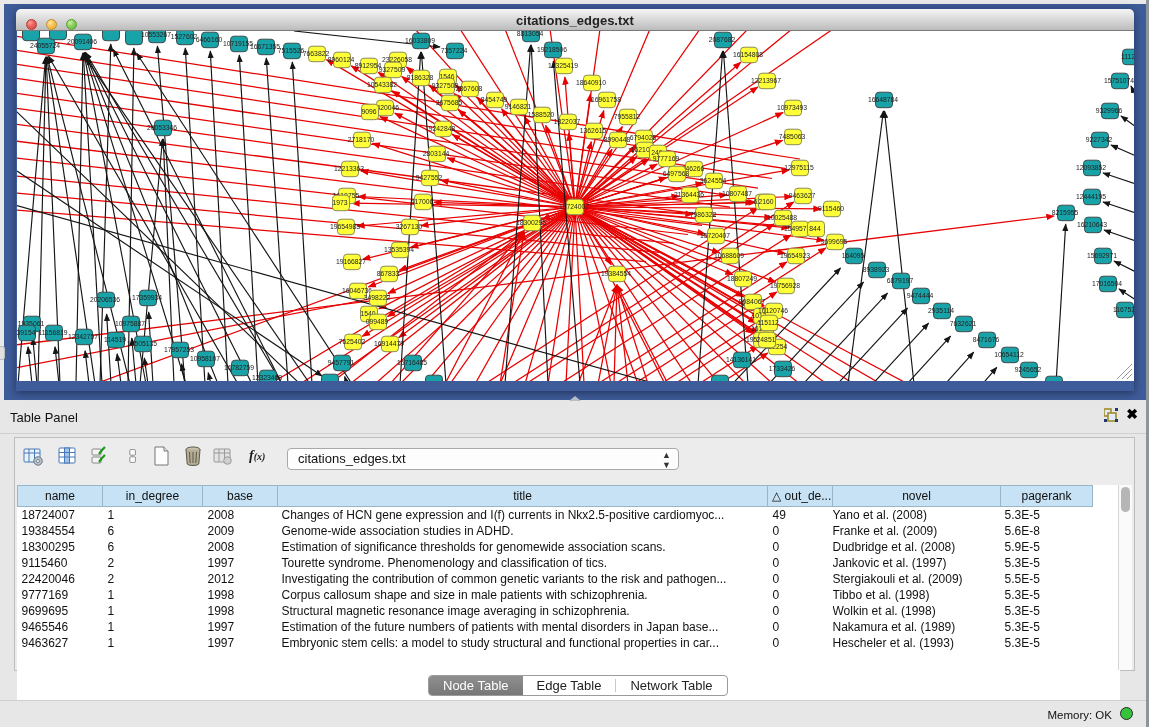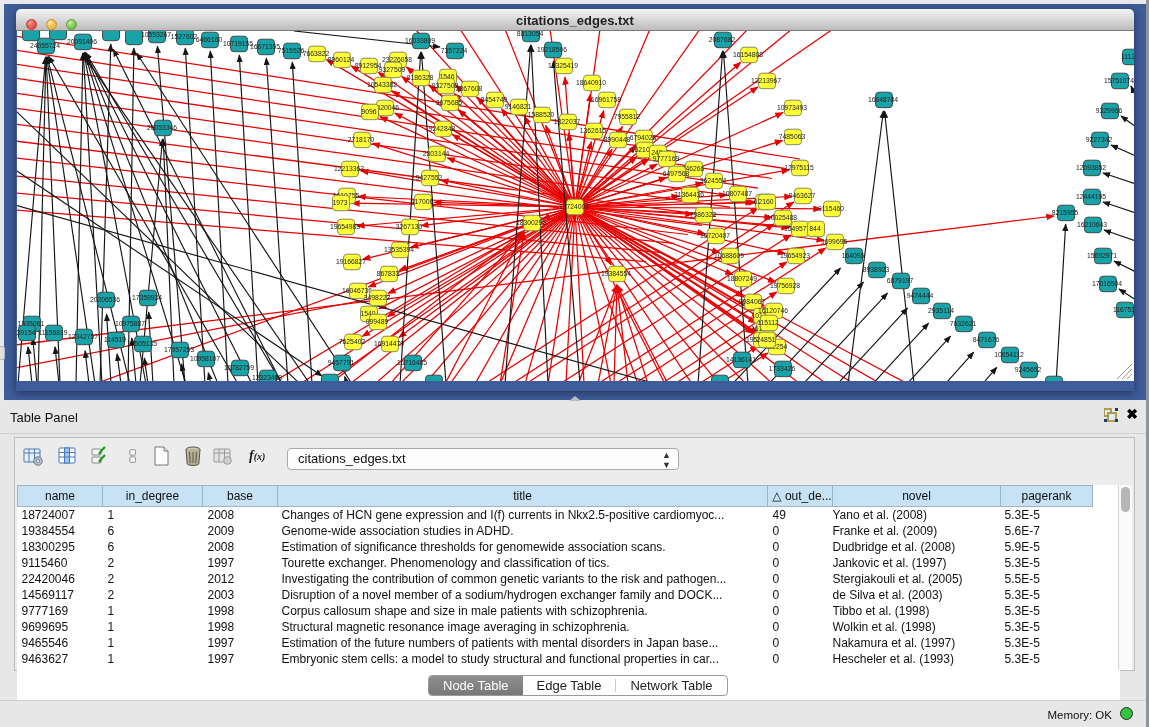--- a/index.html
+++ b/index.html
@@ -657,7 +657,7 @@
               <th>in_degree</th>
               <th>base</th>
               <th>title</th>
-              <th style="text-align:center;padding-left:4px">△ out_de...</th>
+              <th style="text-align:left;padding-left:4px">△ out_de...</th>
               <th>novel</th>
               <th>pagerank</th>
             </tr>

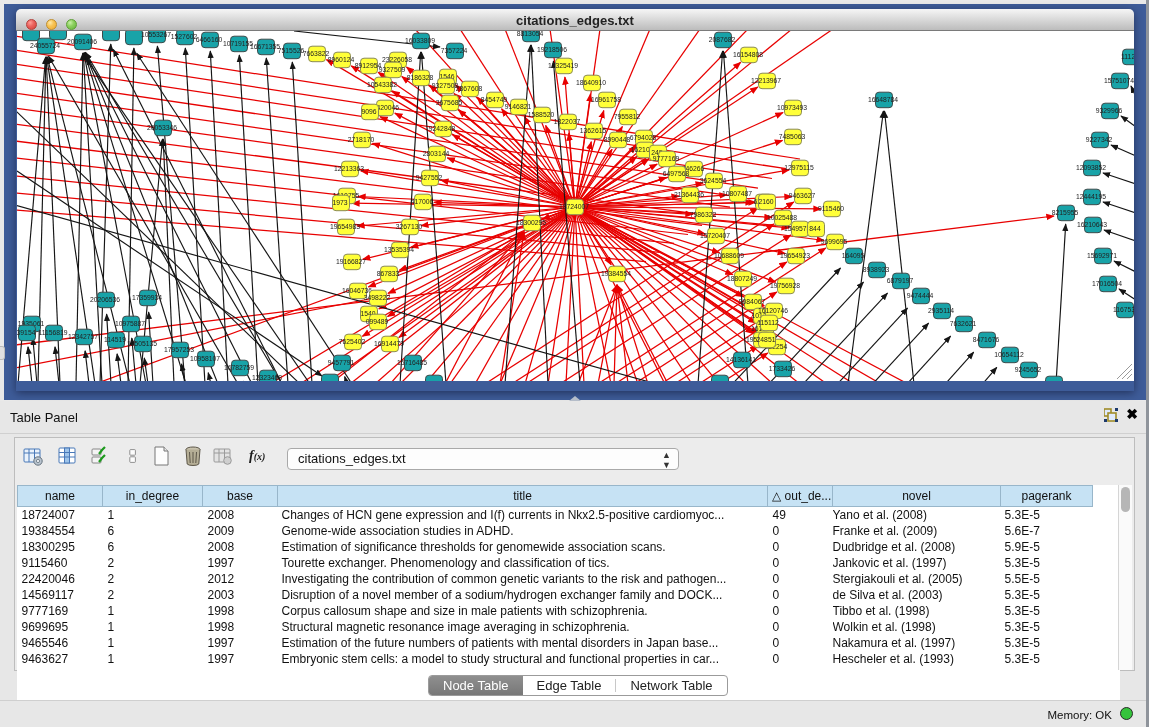--- a/index.html
+++ b/index.html
@@ -677,7 +677,7 @@
               <td class="c4">Genome-wide association studies in ADHD.</td>
               <td class="c5">0</td>
               <td class="c6">Franke et al. (2009)</td>
-              <td class="c7">5.6E-7</td>
+              <td class="c7">5.6E-8</td>
             </tr>
 <tr>
               <td class="c1">18300295</td>

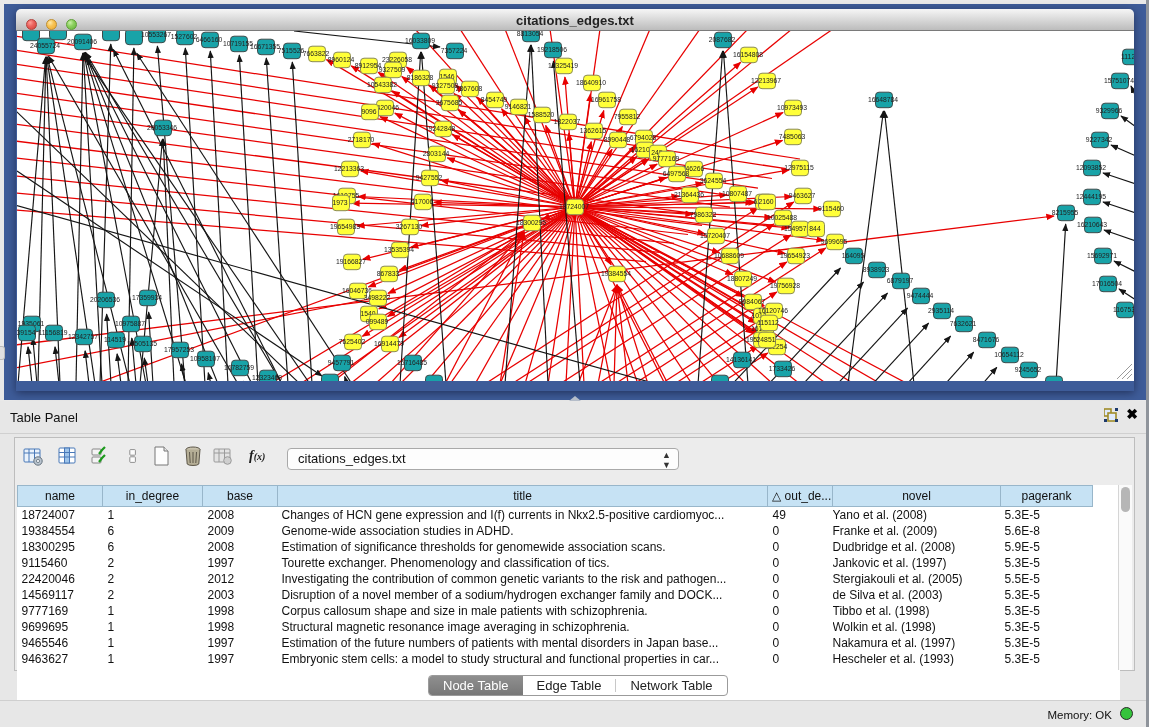--- a/index.html
+++ b/index.html
@@ -692,7 +692,7 @@
               <td class="c1">9115460</td>
               <td class="c2">2</td>
               <td class="c3">1997</td>
-              <td class="c4">Tourette exchanger. Phenomenology and classification of tics.</td>
+              <td class="c4">Tourette syndrome. Phenomenology and classification of tics.</td>
               <td class="c5">0</td>
               <td class="c6">Jankovic et al. (1997)</td>
               <td class="c7">5.3E-5</td>

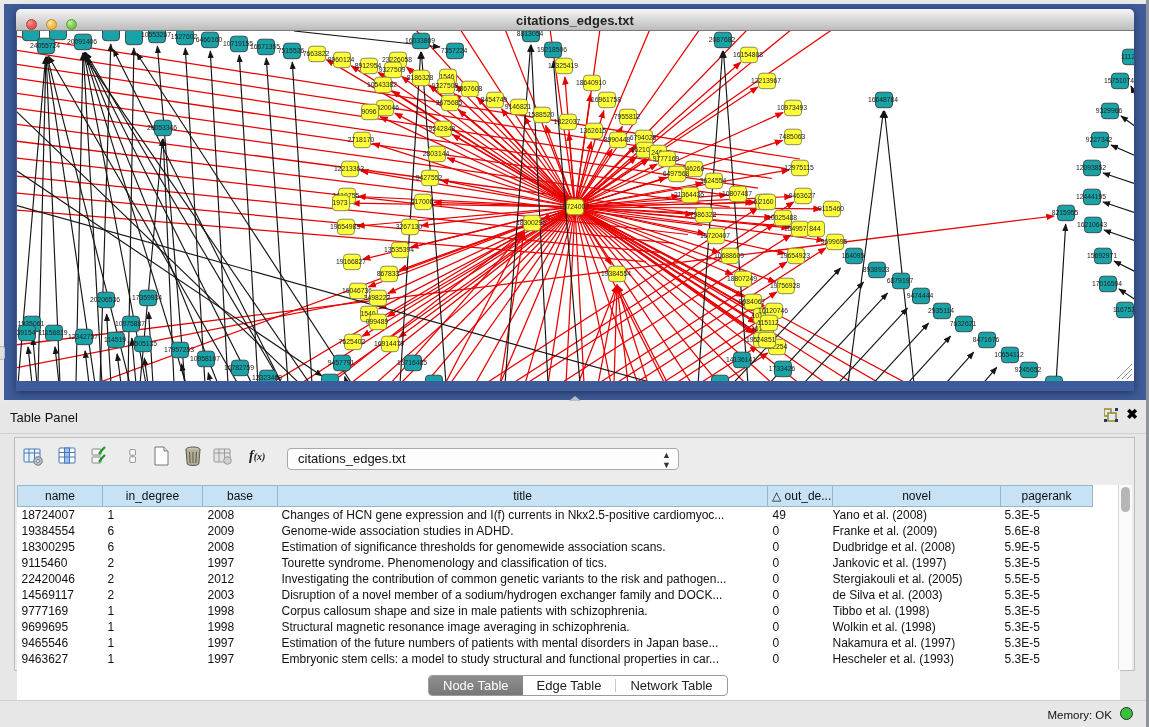--- a/index.html
+++ b/index.html
@@ -703,7 +703,7 @@
               <td class="c3">2012</td>
               <td class="c4">Investigating the contribution of common genetic variants to the risk and pathogen...</td>
               <td class="c5">0</td>
-              <td class="c6">Stergiakouli et al. (2005)</td>
+              <td class="c6">Stergiakouli et al. (2009)</td>
               <td class="c7">5.5E-5</td>
             </tr>
 <tr>

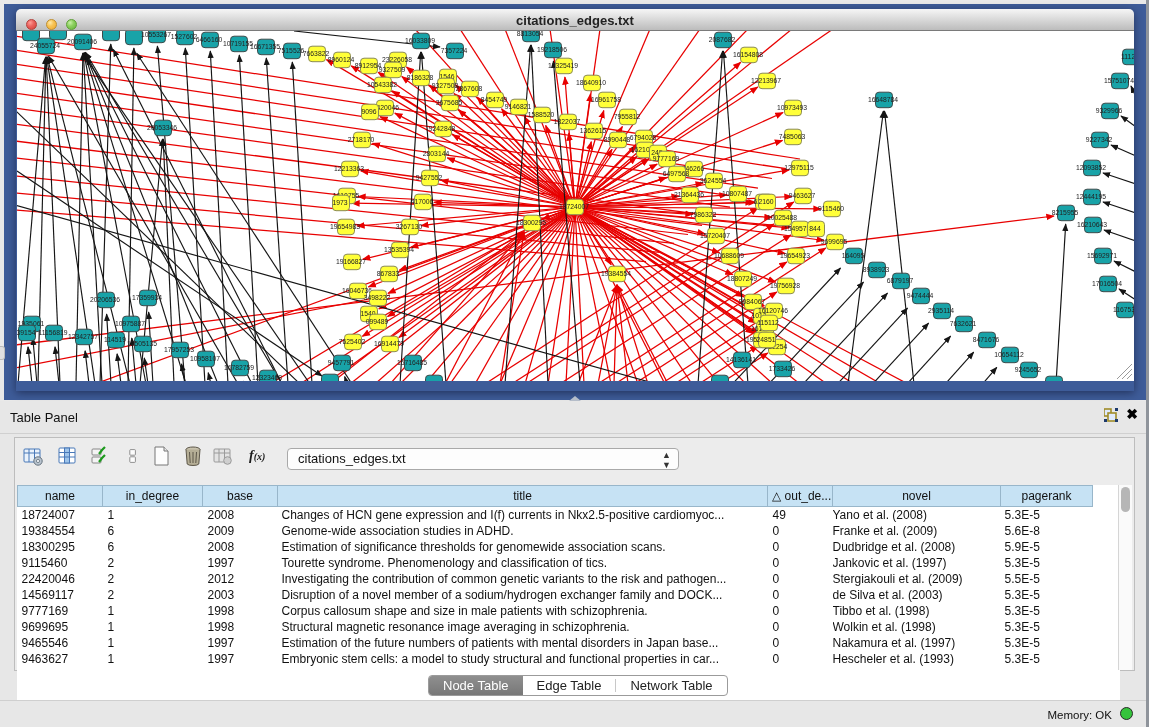--- a/index.html
+++ b/index.html
@@ -707,15 +707,6 @@
               <td class="c7">5.5E-5</td>
             </tr>
 <tr>
-              <td class="c1">14569117</td>
-              <td class="c2">2</td>
-              <td class="c3">2003</td>
-              <td class="c4">Disruption of a novel member of a sodium/hydrogen exchanger family and DOCK...</td>
-              <td class="c5">0</td>
-              <td class="c6">de Silva et al. (2003)</td>
-              <td class="c7">5.3E-5</td>
-            </tr>
-<tr>
               <td class="c1">9777169</td>
               <td class="c2">1</td>
               <td class="c3">1998</td>

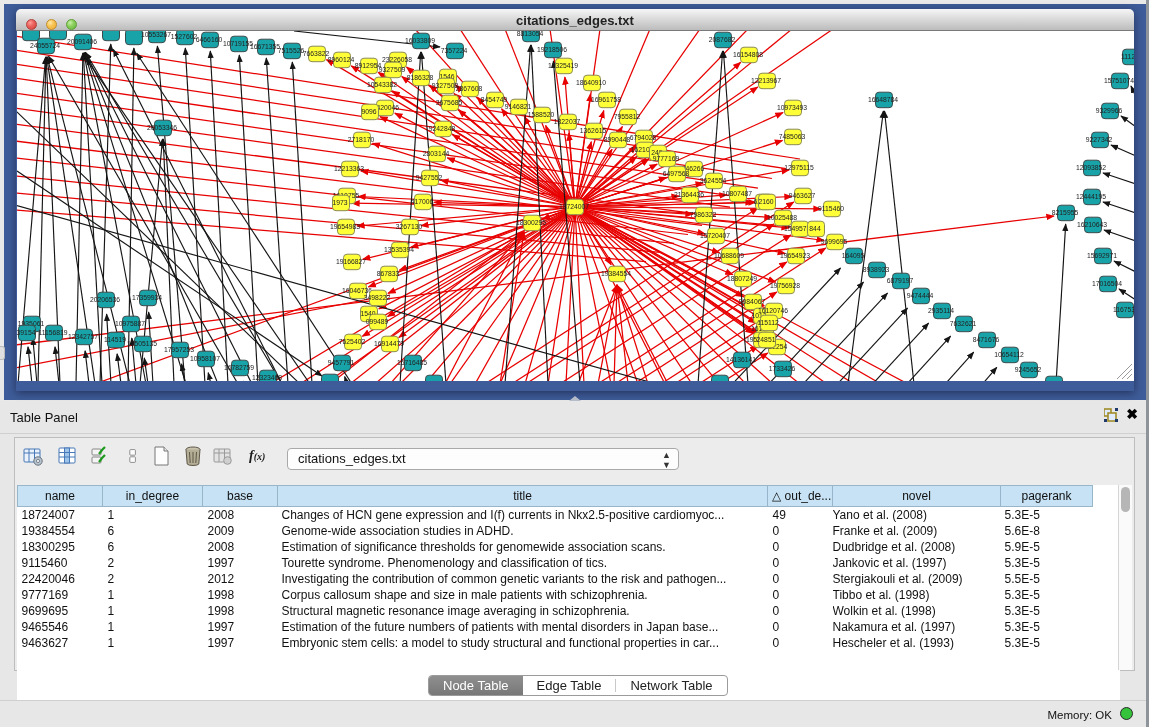--- a/index.html
+++ b/index.html
@@ -730,7 +730,7 @@
               <td class="c3">1997</td>
               <td class="c4">Estimation of the future numbers of patients with mental disorders in Japan base...</td>
               <td class="c5">0</td>
-              <td class="c6">Nakamura et al. (1997)</td>
+              <td class="c6">Nakamura et al. (1989)</td>
               <td class="c7">5.3E-5</td>
             </tr>
 <tr>

